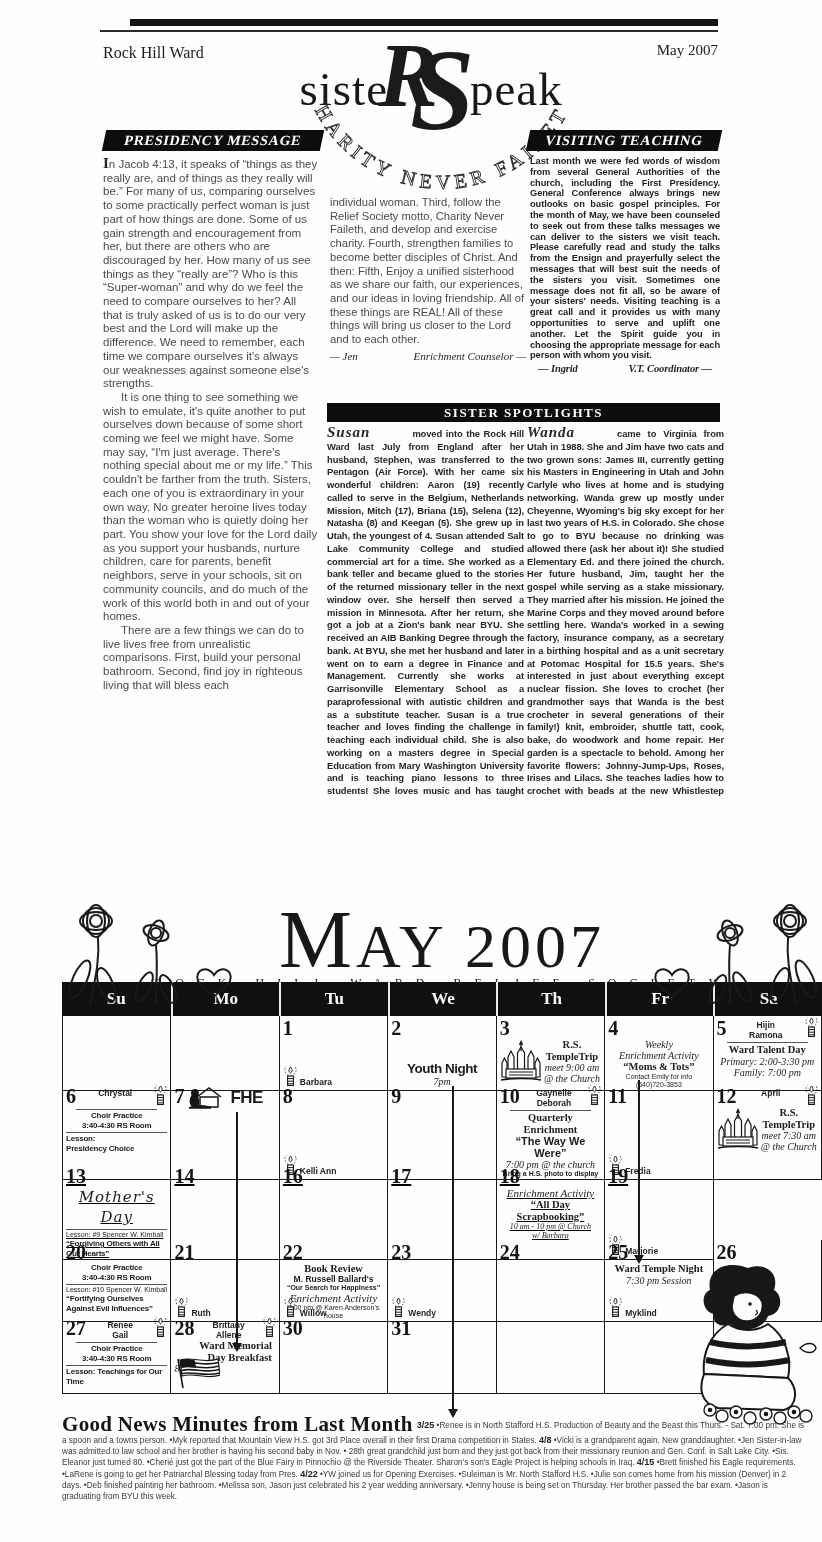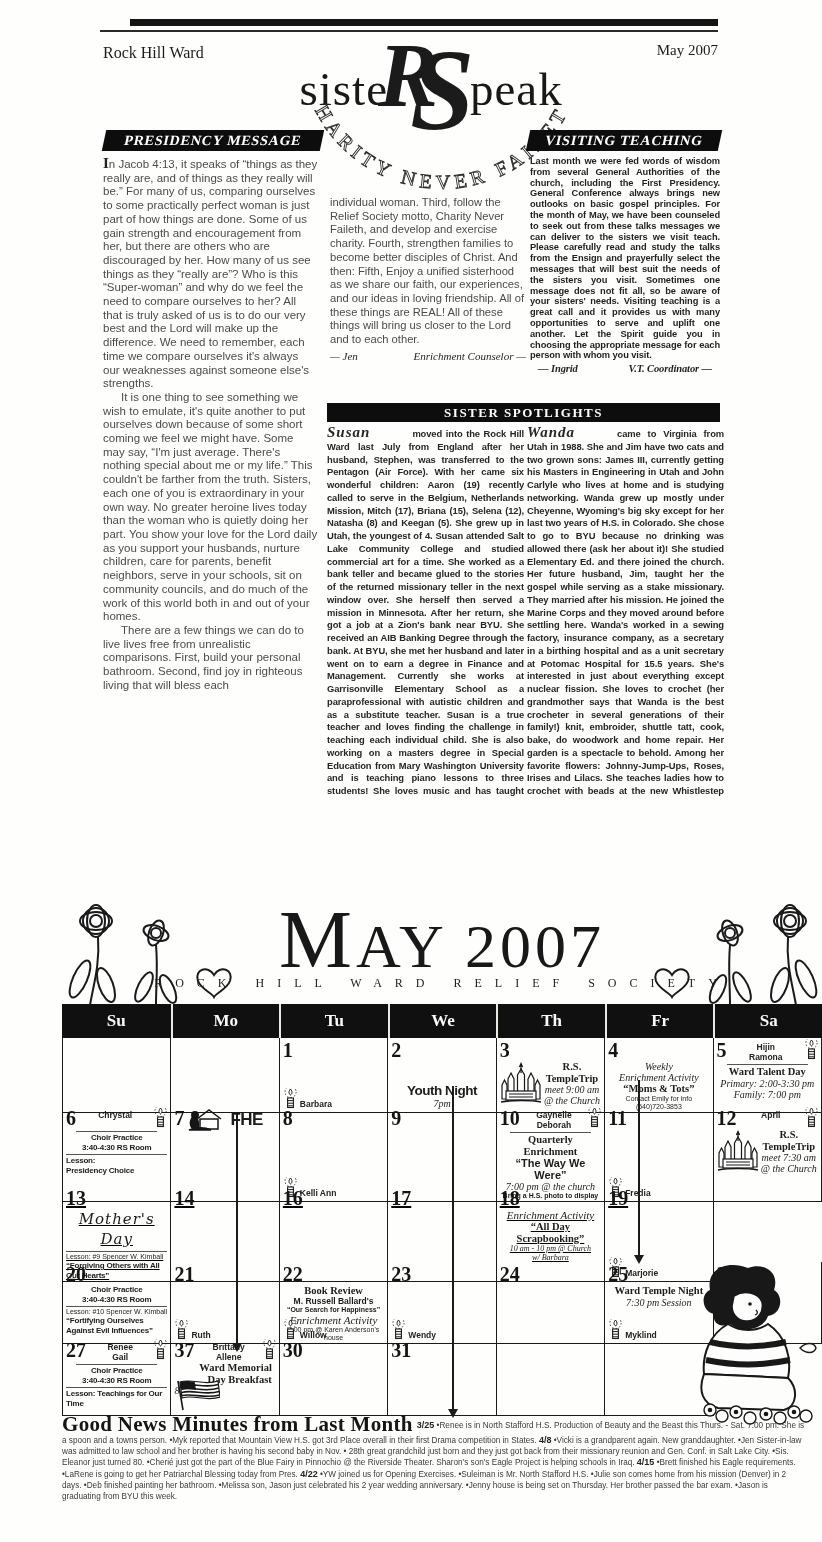--- a/index.html
+++ b/index.html
@@ -51,7 +51,7 @@
   .cal-title::first-letter { font-size:82px; }
   .cal-sub { position:absolute; left:62px; top:976px; width:760px; text-align:center;
              font-family:"Liberation Serif",serif; font-size:12px; letter-spacing:13px; color:#222; white-space:nowrap; }
-  .calendar { position:absolute; left:62px; top:1004px; width:760px; }
+  .calendar { position:absolute; left:62px; top:982px; width:760px; }
   .dow-row { display:grid; grid-template-columns:repeat(7,1fr); height:34px; background:#101010; }
   .dow-cell { color:#fafafa; font-family:"Liberation Serif",serif; font-weight:700; font-size:17px;
               display:flex; align-items:center; justify-content:center; border-left:2px solid #e9e9e5; }

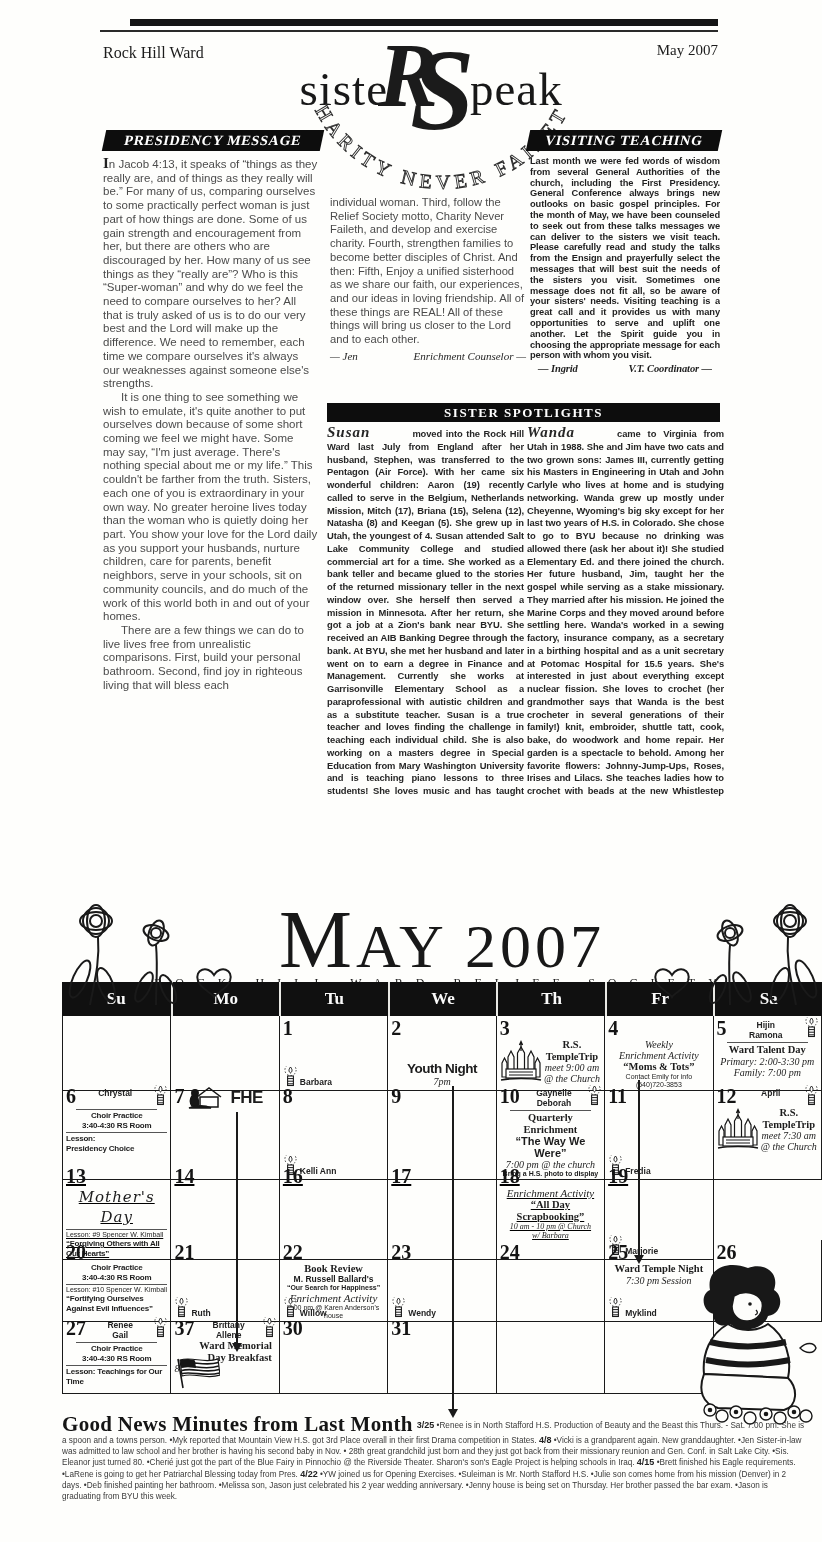--- a/index.html
+++ b/index.html
@@ -635,7 +635,7 @@
           </div>
           <div class="cell">
             <div class="cell-head">
-              <span class="daynum">37</span>
+              <span class="daynum">28</span>
               <span class="topnames">
                 <div>Brittany</div>
                 <div>Allene</div>

